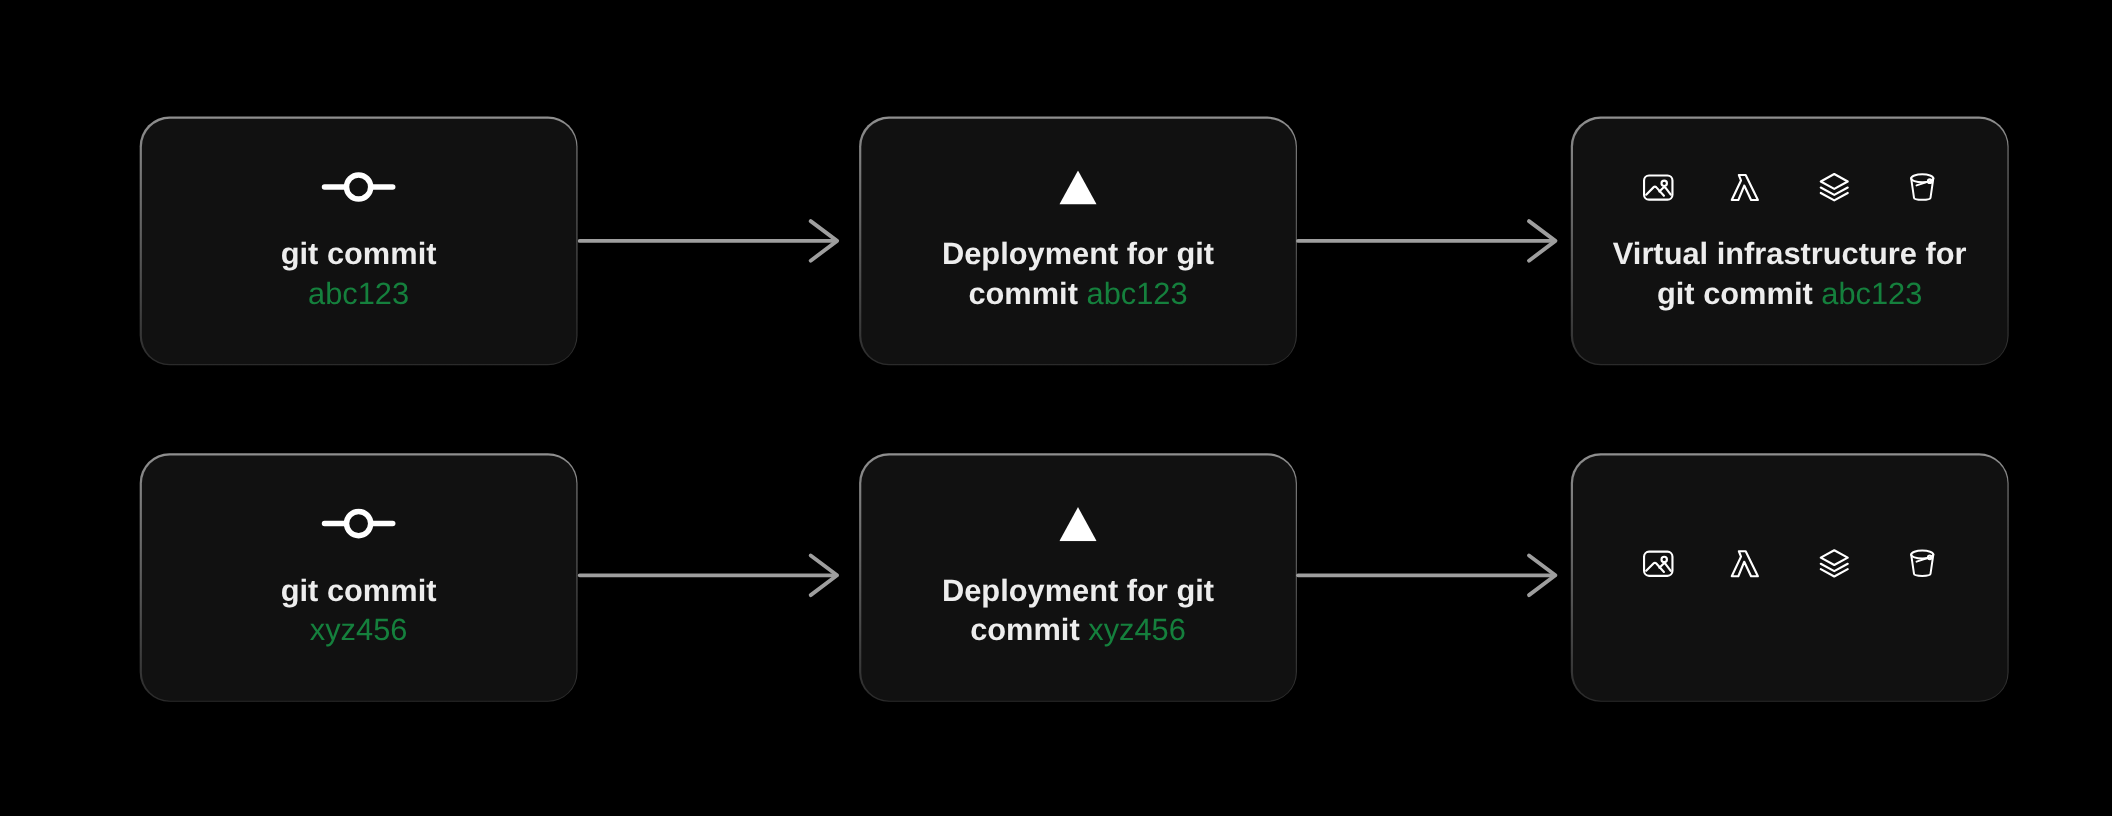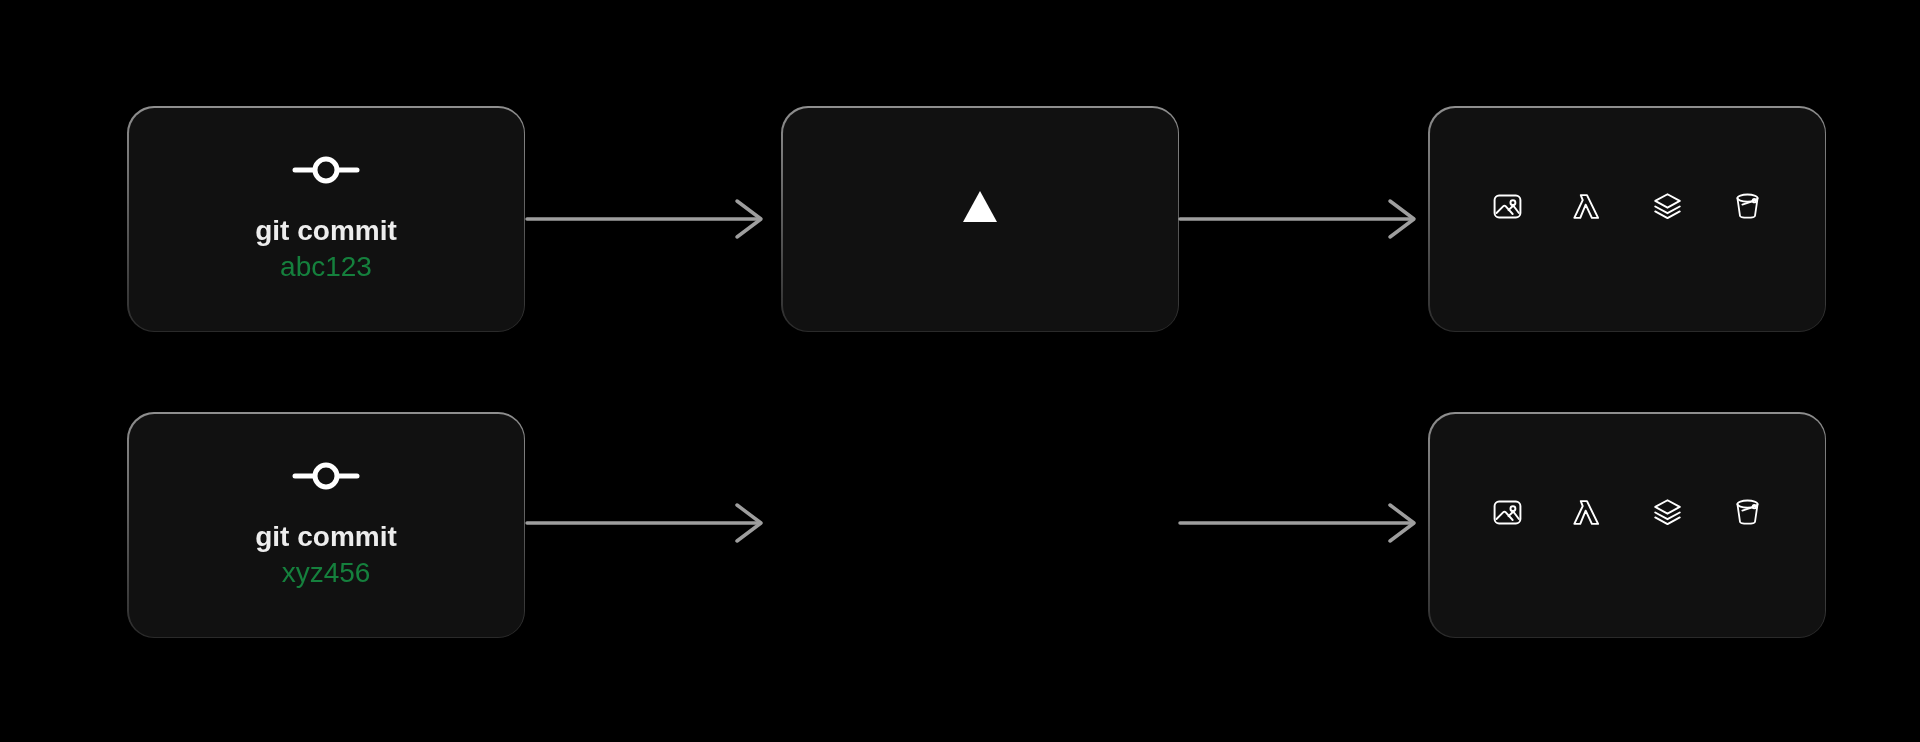--- a/index.html
+++ b/index.html
@@ -112,6 +112,9 @@
           </svg>
         </span>
       </div>
+      <div class="node-text wrap-300">
+        <span>Deployment for git commit</span><span class="commit-id">abc123</span>
+      </div>
     </div>
   </div>
 

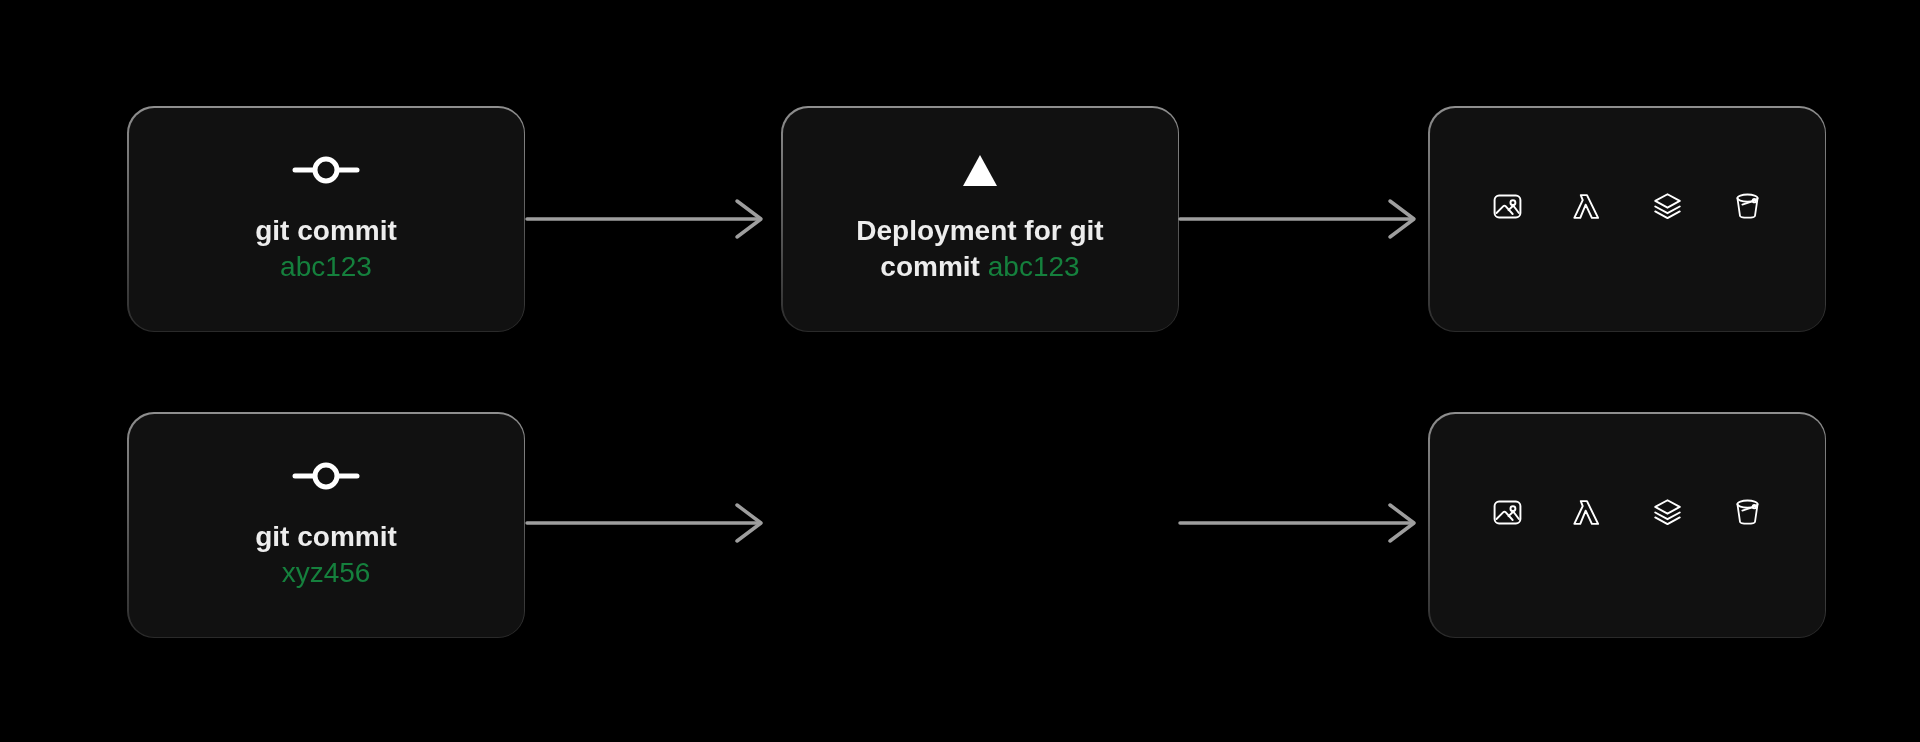--- a/index.html
+++ b/index.html
@@ -157,6 +157,9 @@
           </svg>
         </span>
       </div>
+      <div class="node-text wrap-348">
+        <span>Virtual infrastructure for git commit</span><span class="commit-id">abc123</span>
+      </div>
     </div>
   </div>
 

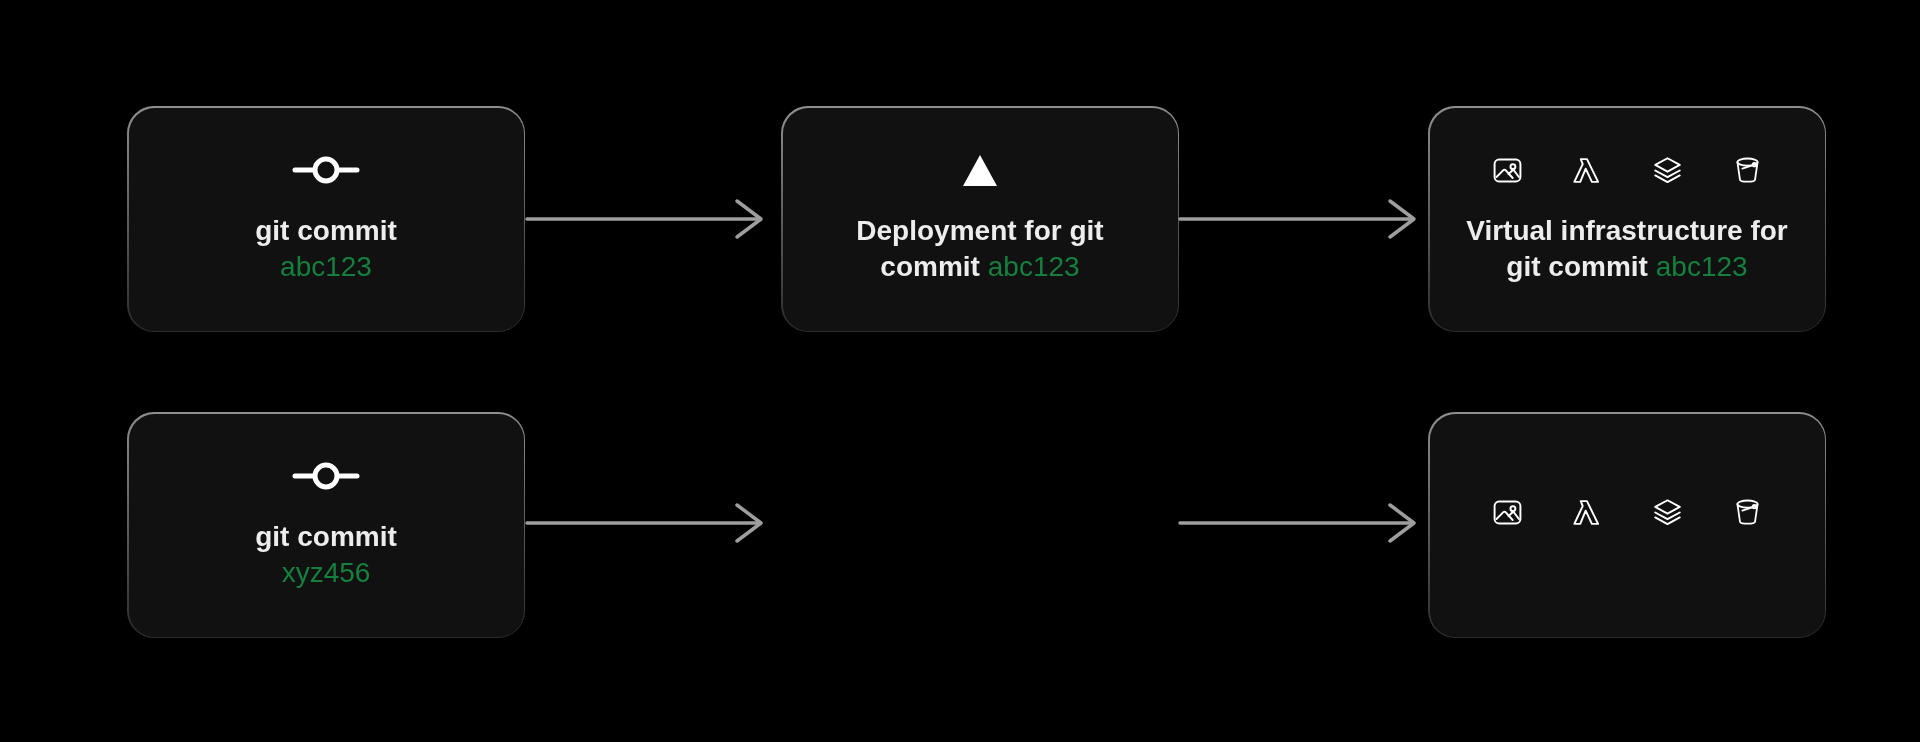--- a/index.html
+++ b/index.html
@@ -187,6 +187,20 @@
     </svg>
   </div>
 
+  <div class="node" style="left:766px; top:412px;">
+    <div class="node-inner">
+      <div class="node-icon-area">
+        <span class="icon">
+          <svg width="34" height="31" viewBox="0 0 34 31">
+            <polygon points="17,0 34,31 0,31" fill="#ffffff"></polygon>
+          </svg>
+        </span>
+      </div>
+      <div class="node-text wrap-300">
+        <span>Deployment for git commit</span><span class="commit-id">xyz456</span>
+      </div>
+    </div>
+  </div>
 
   <div class="arrow" style="left:1163px; top:501px;">
     <svg width="246" height="44" viewBox="0 0 246 44" fill="none" stroke="#9e9e9e" stroke-width="3.5" stroke-linecap="round" stroke-linejoin="round">

